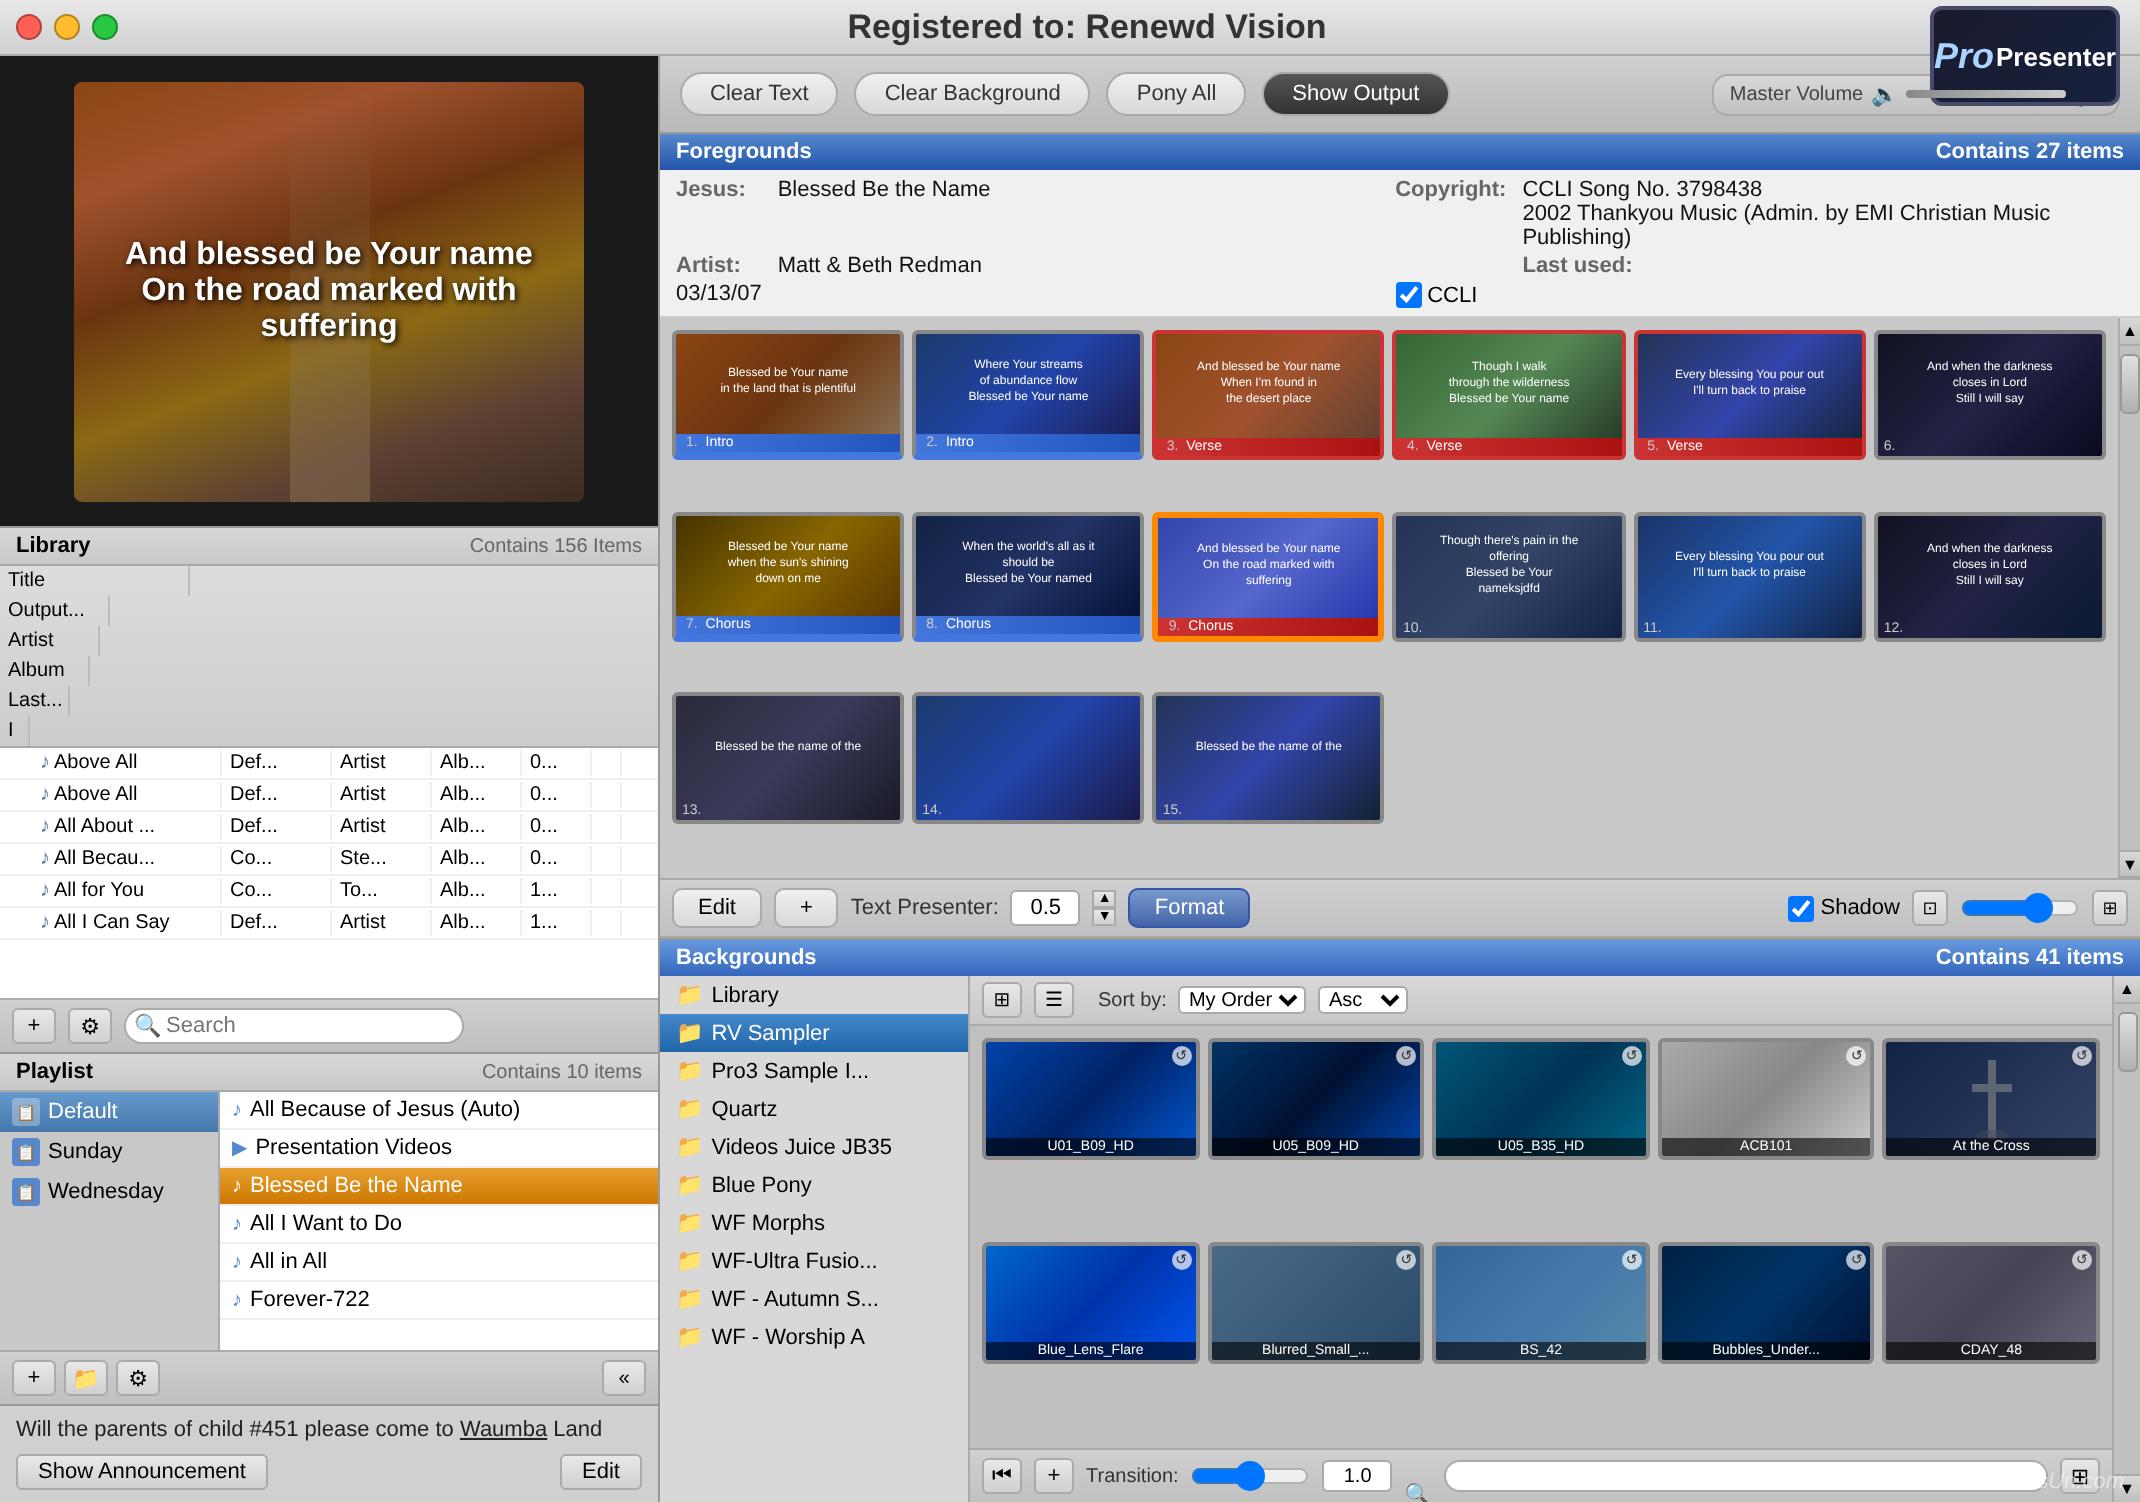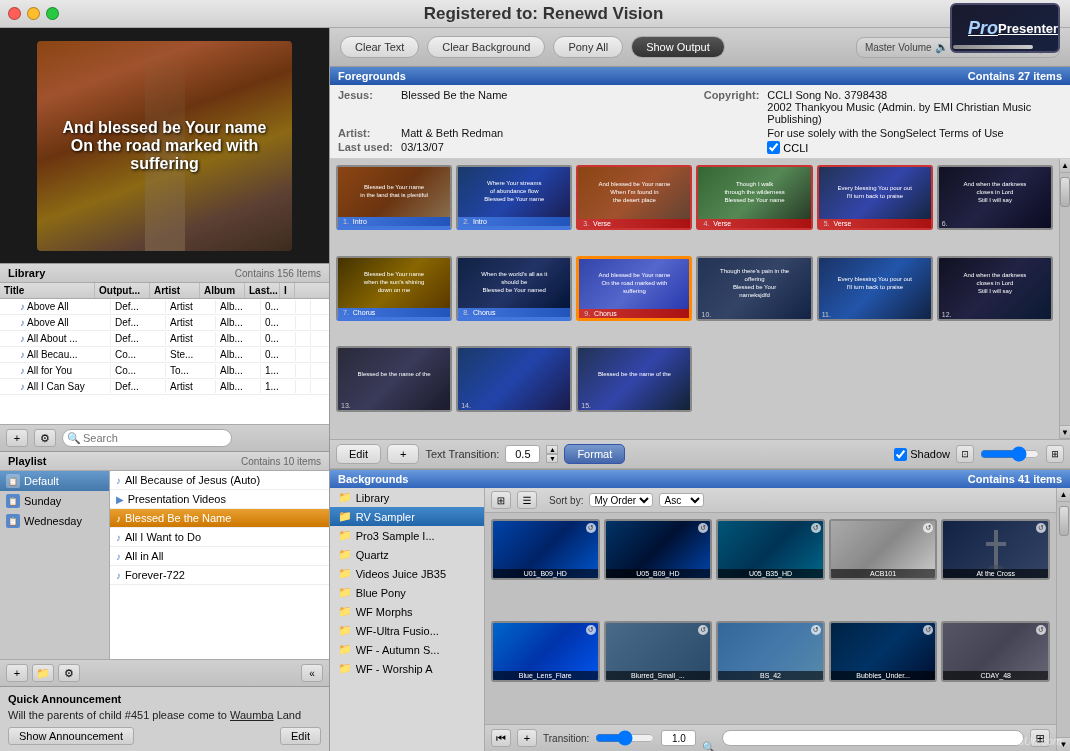--- a/index.html
+++ b/index.html
@@ -48,18 +48,17 @@
       position: absolute;
       right: 10px;
       top: 3px;
-      width: 110px;
+      width: 95px;
       height: 50px;
       background: linear-gradient(135deg, #1a1a2e, #16213e);
       border-radius: 6px;
       display: flex;
       align-items: center;
-      justify-content: flex-end;
+      justify-content: space-between;
       color: white;
       font-size: 14px;
       font-weight: bold;
       border: 2px solid #4a4a6a;
-      text-decoration: underline;
     }
     .pro-logo .pro { color: #aad4ff; font-size: 18px; font-style: italic; }
     .pro-logo .presenter { color: white; font-size: 13px; }

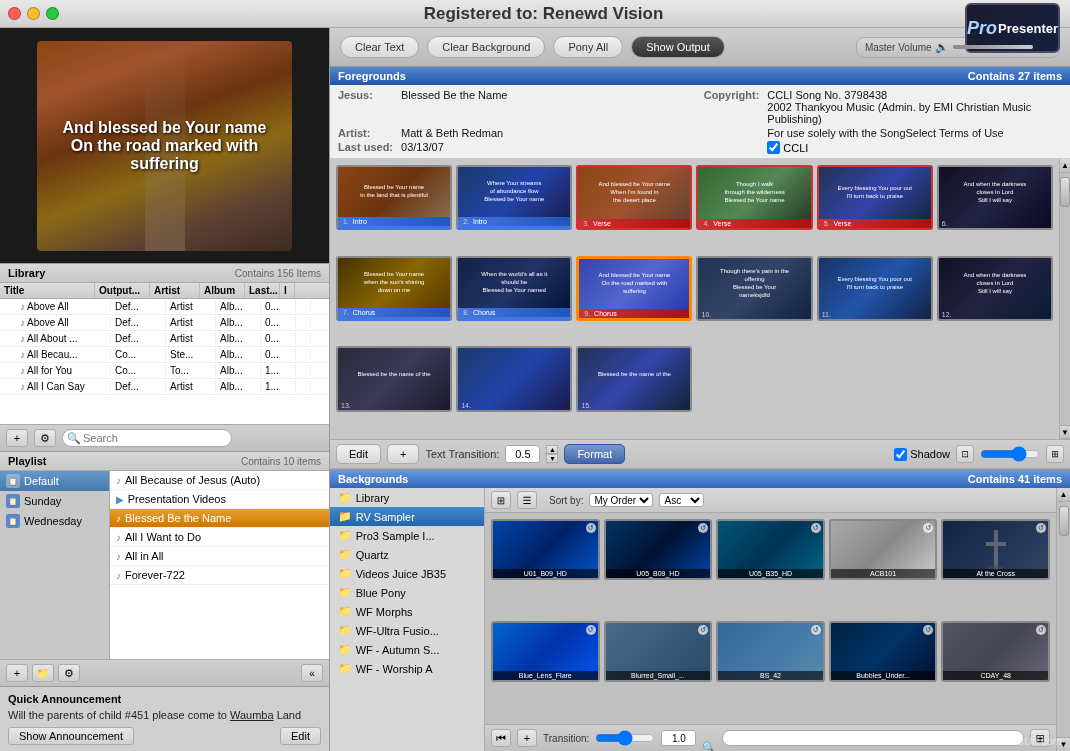--- a/index.html
+++ b/index.html
@@ -952,7 +952,6 @@
         <span class="fg-label">Artist:</span>
         <span class="fg-value">Matt &amp; Beth Redman</span>
         <span></span>
-        <span class="fg-value">For use solely with the SongSelect Terms of Use</span>
         <span class="fg-label">Last used:</span>
         <span class="fg-value">03/13/07</span>
         <span></span>

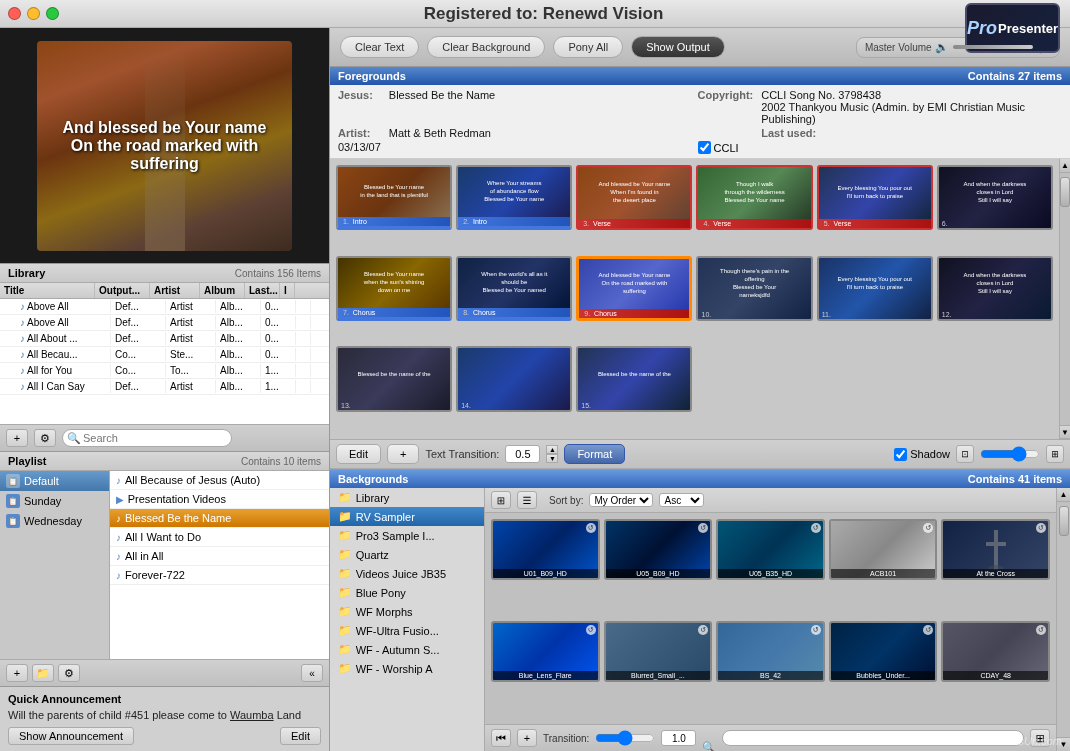--- a/index.html
+++ b/index.html
@@ -144,7 +144,8 @@
       background: linear-gradient(to bottom, #ddd, #ccc);
       border-bottom: 1px solid #aaa;
       font-size: 10px;
-      font-weight: bold;
+      font-weight: normal;
+      flex-direction: column;
     }
     .library-table-header div {
       padding: 2px 4px;

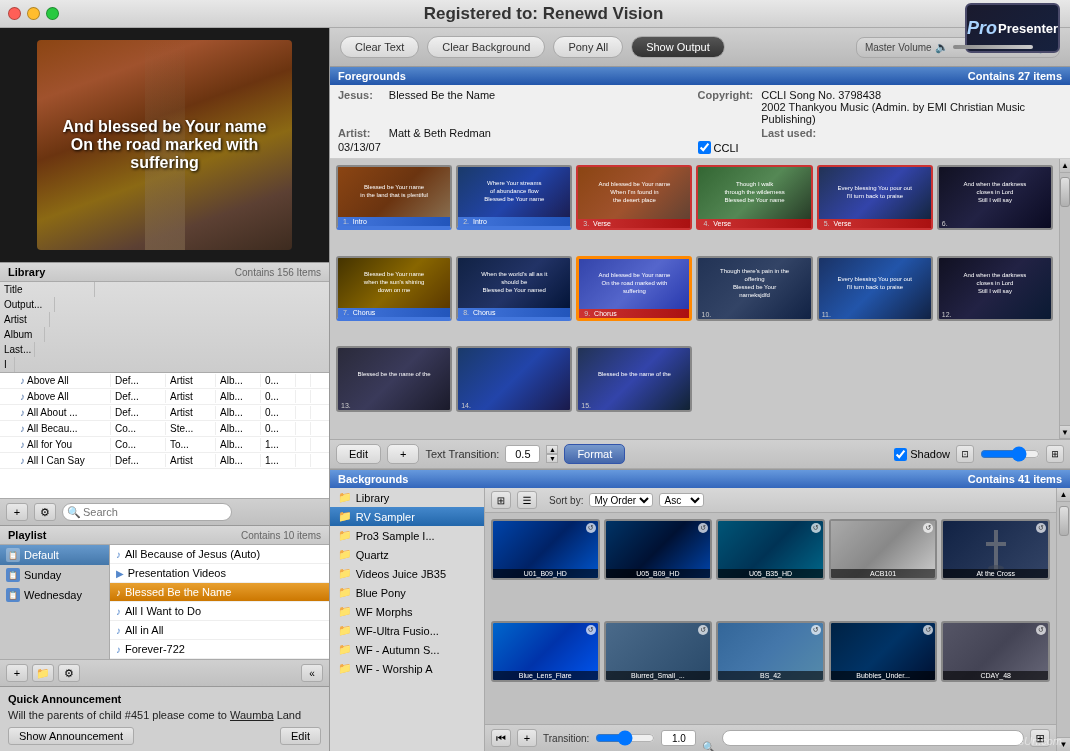--- a/index.html
+++ b/index.html
@@ -1067,7 +1067,7 @@
       <div class="slide-toolbar">
         <button class="slide-toolbar-btn">Edit</button>
         <button class="slide-toolbar-btn">+</button>
-        <span class="transition-label">Text Transition:</span>
+        <span class="transition-label">Text Presenter:</span>
         <input class="transition-input" type="text" value="0.5" style="">
         <div class="stepper">
           <div class="stepper-btn">▲</div>

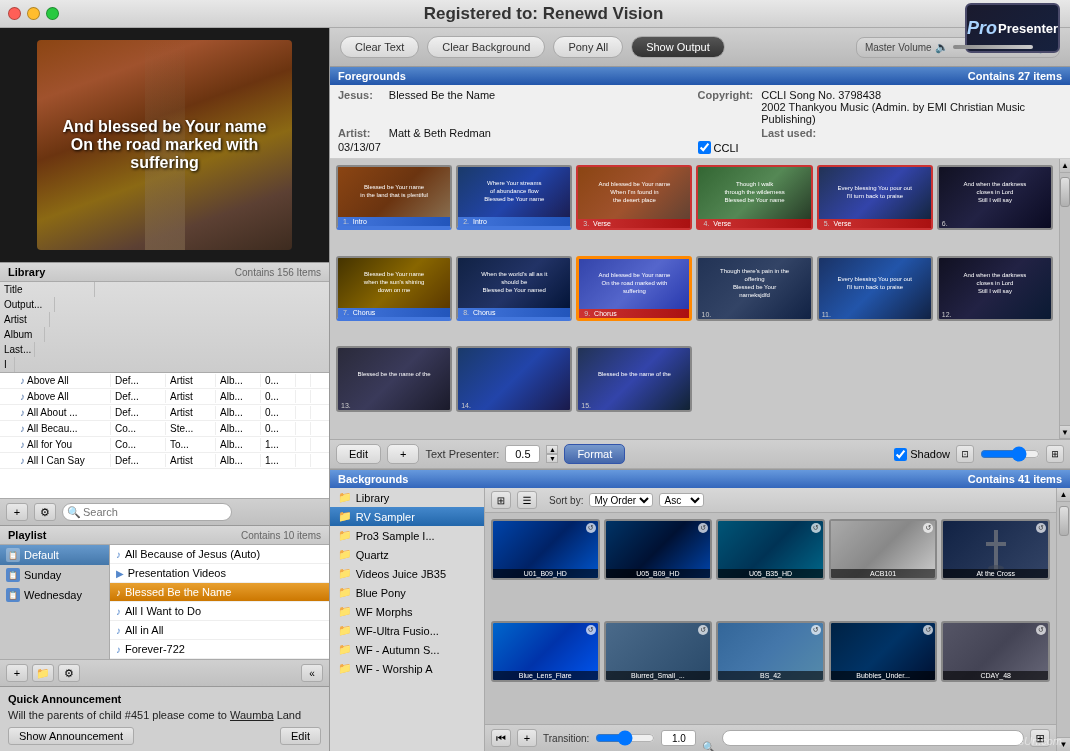--- a/index.html
+++ b/index.html
@@ -913,7 +913,6 @@
     </div>
 
     <div class="announcement-section">
-      <div class="announcement-title">Quick Announcement</div>
       <div class="announcement-text">
         Will the parents of child #451 please come to <u>Waumba</u> Land
       </div>

